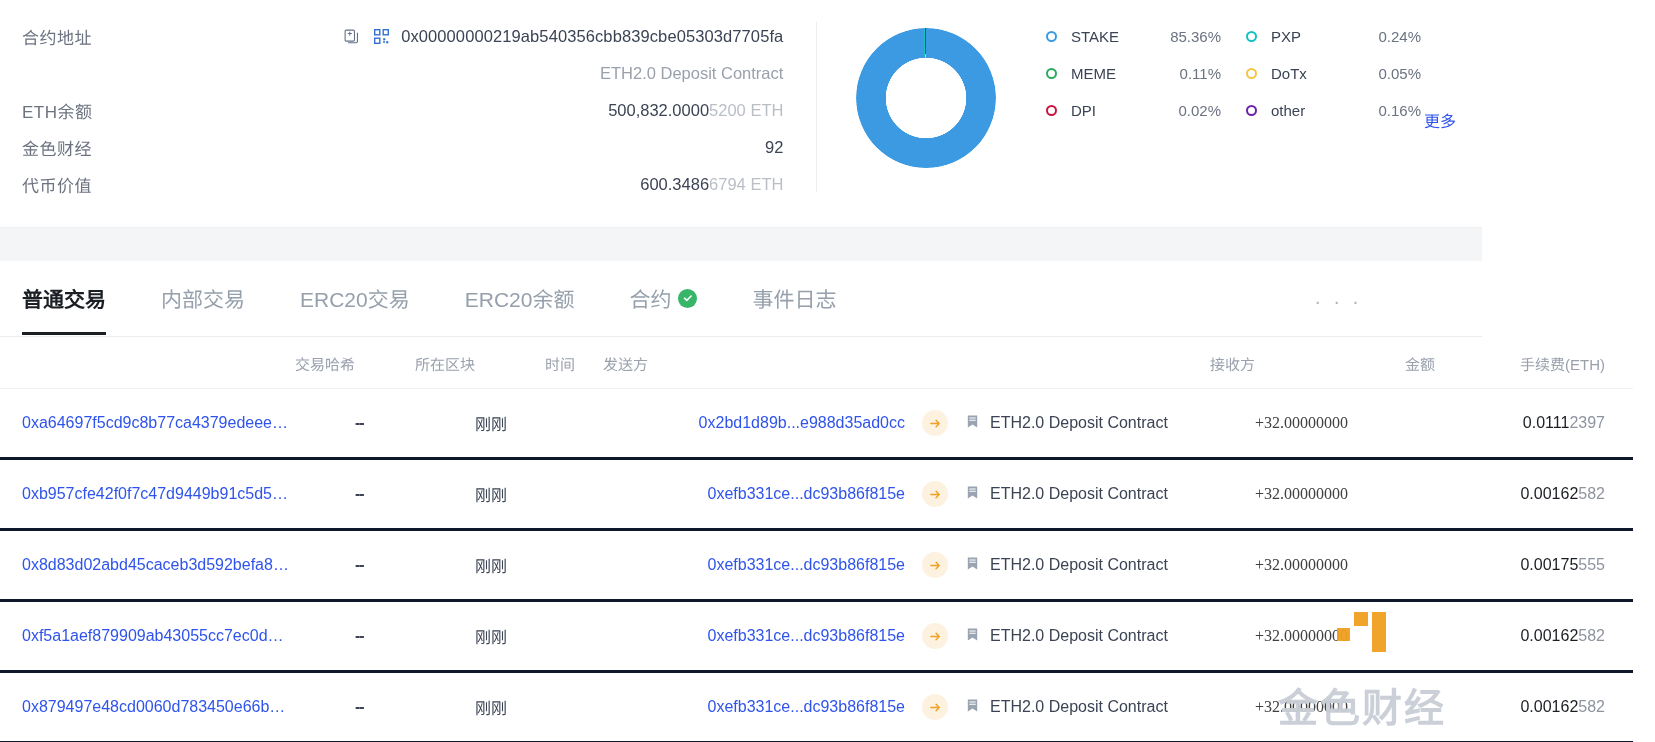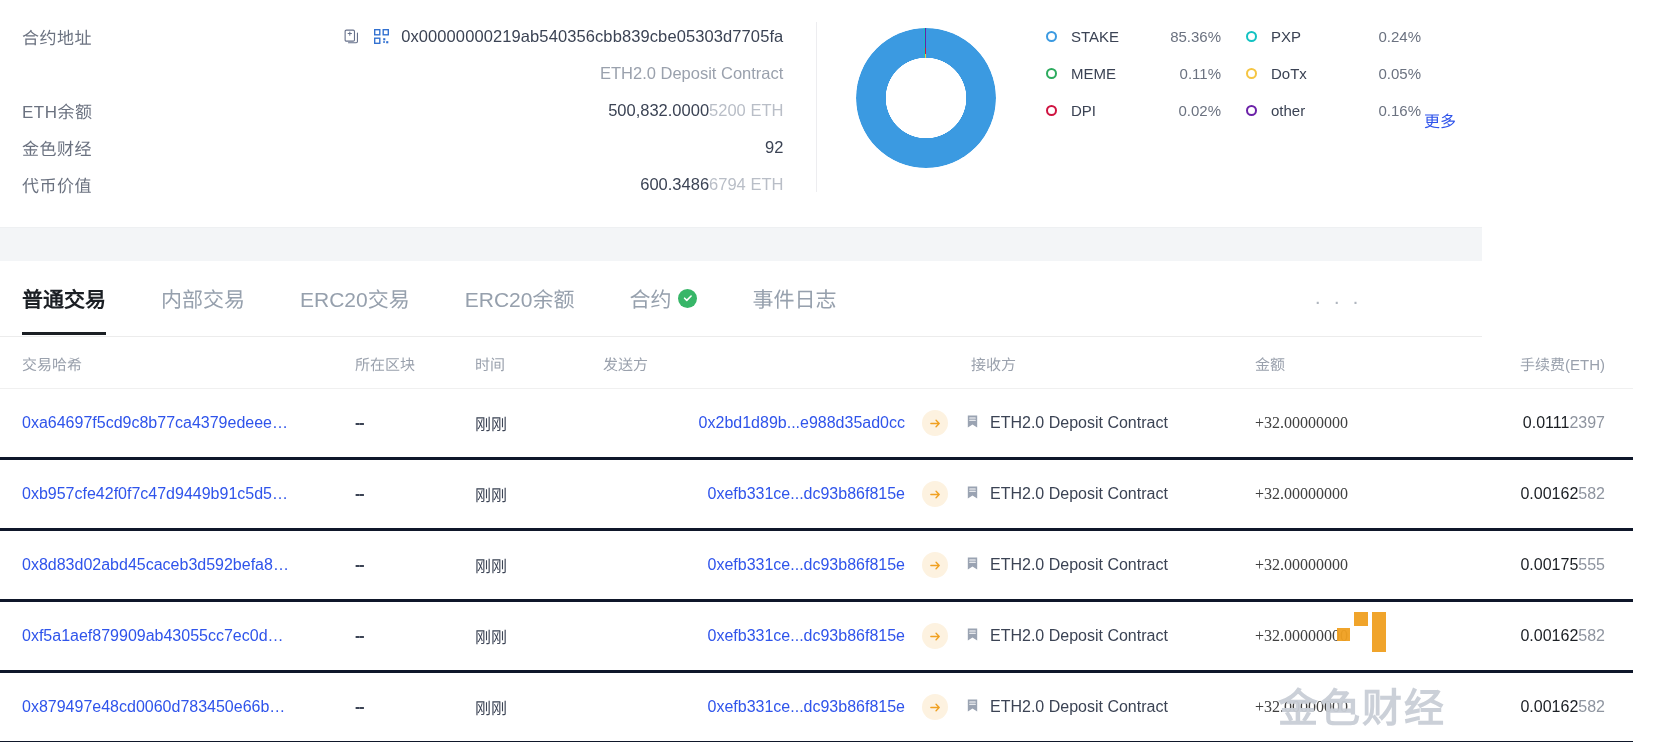--- a/index.html
+++ b/index.html
@@ -183,7 +183,7 @@
     font-weight: normal;
     font-size: 15px;
     color: #9aa1ad;
-    text-align: left;
+    text-align: right;
     padding: 16px 0 14px 0;
     border-bottom: 1px solid #f0f0f0;
   }

